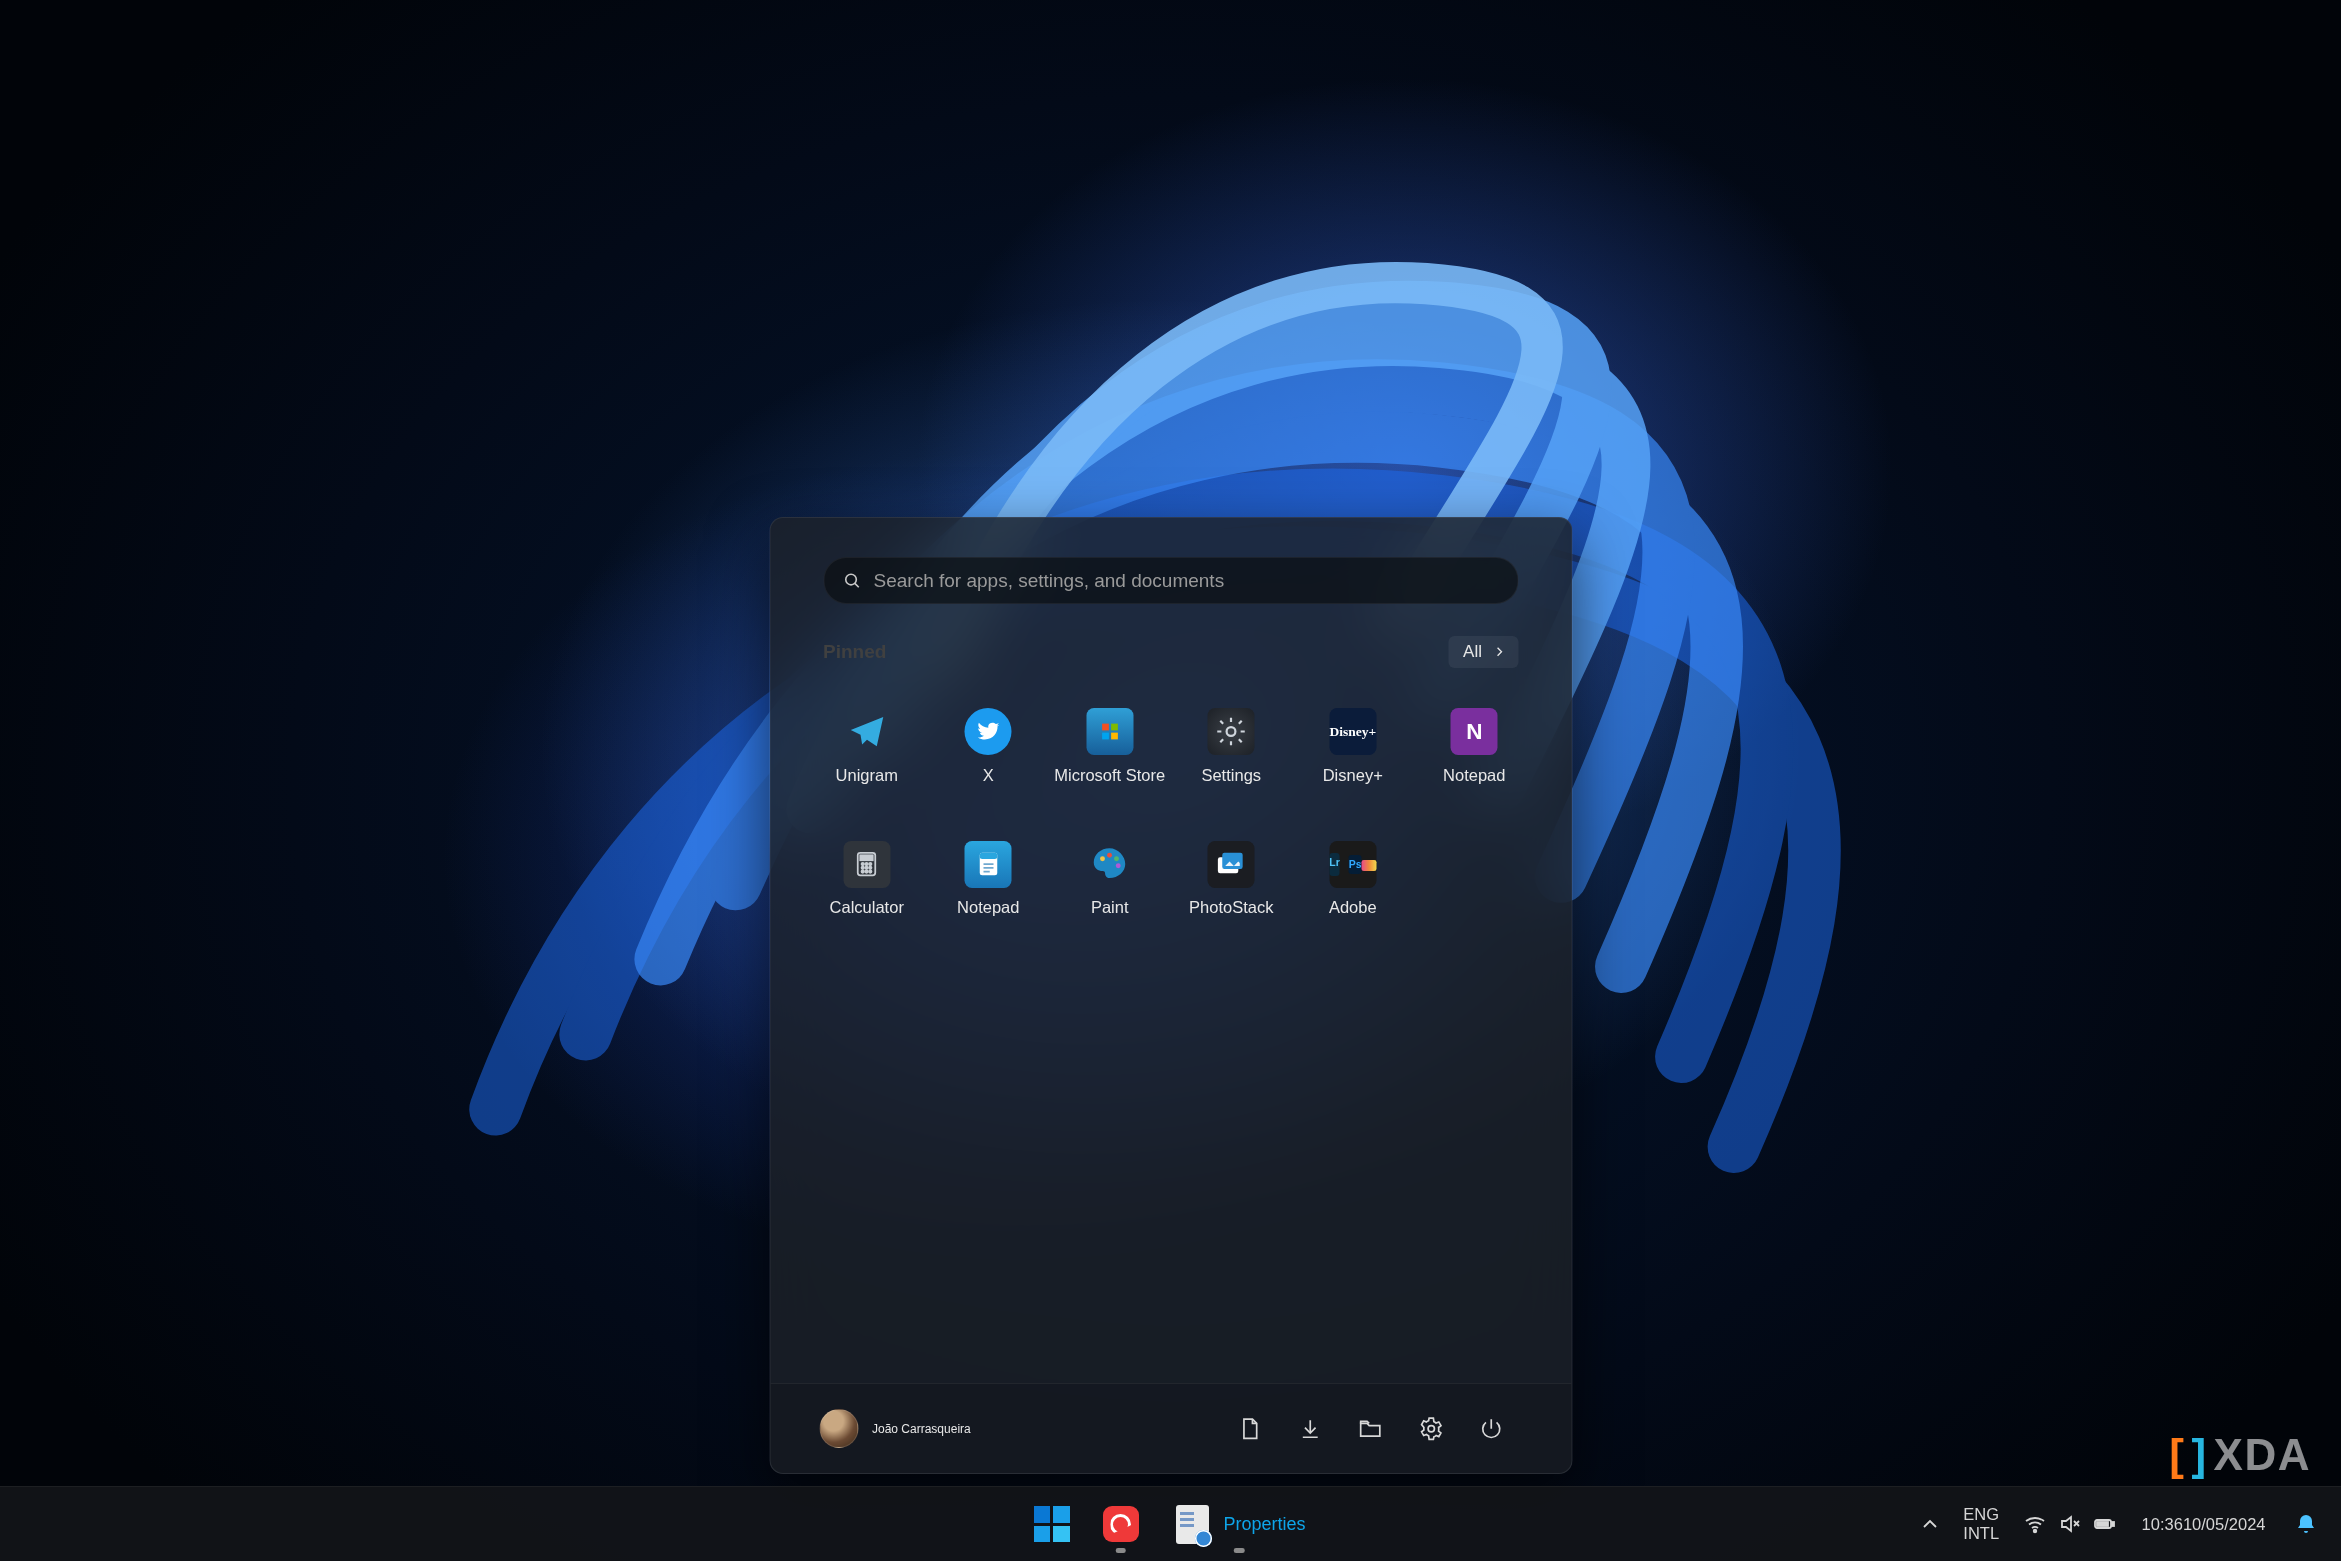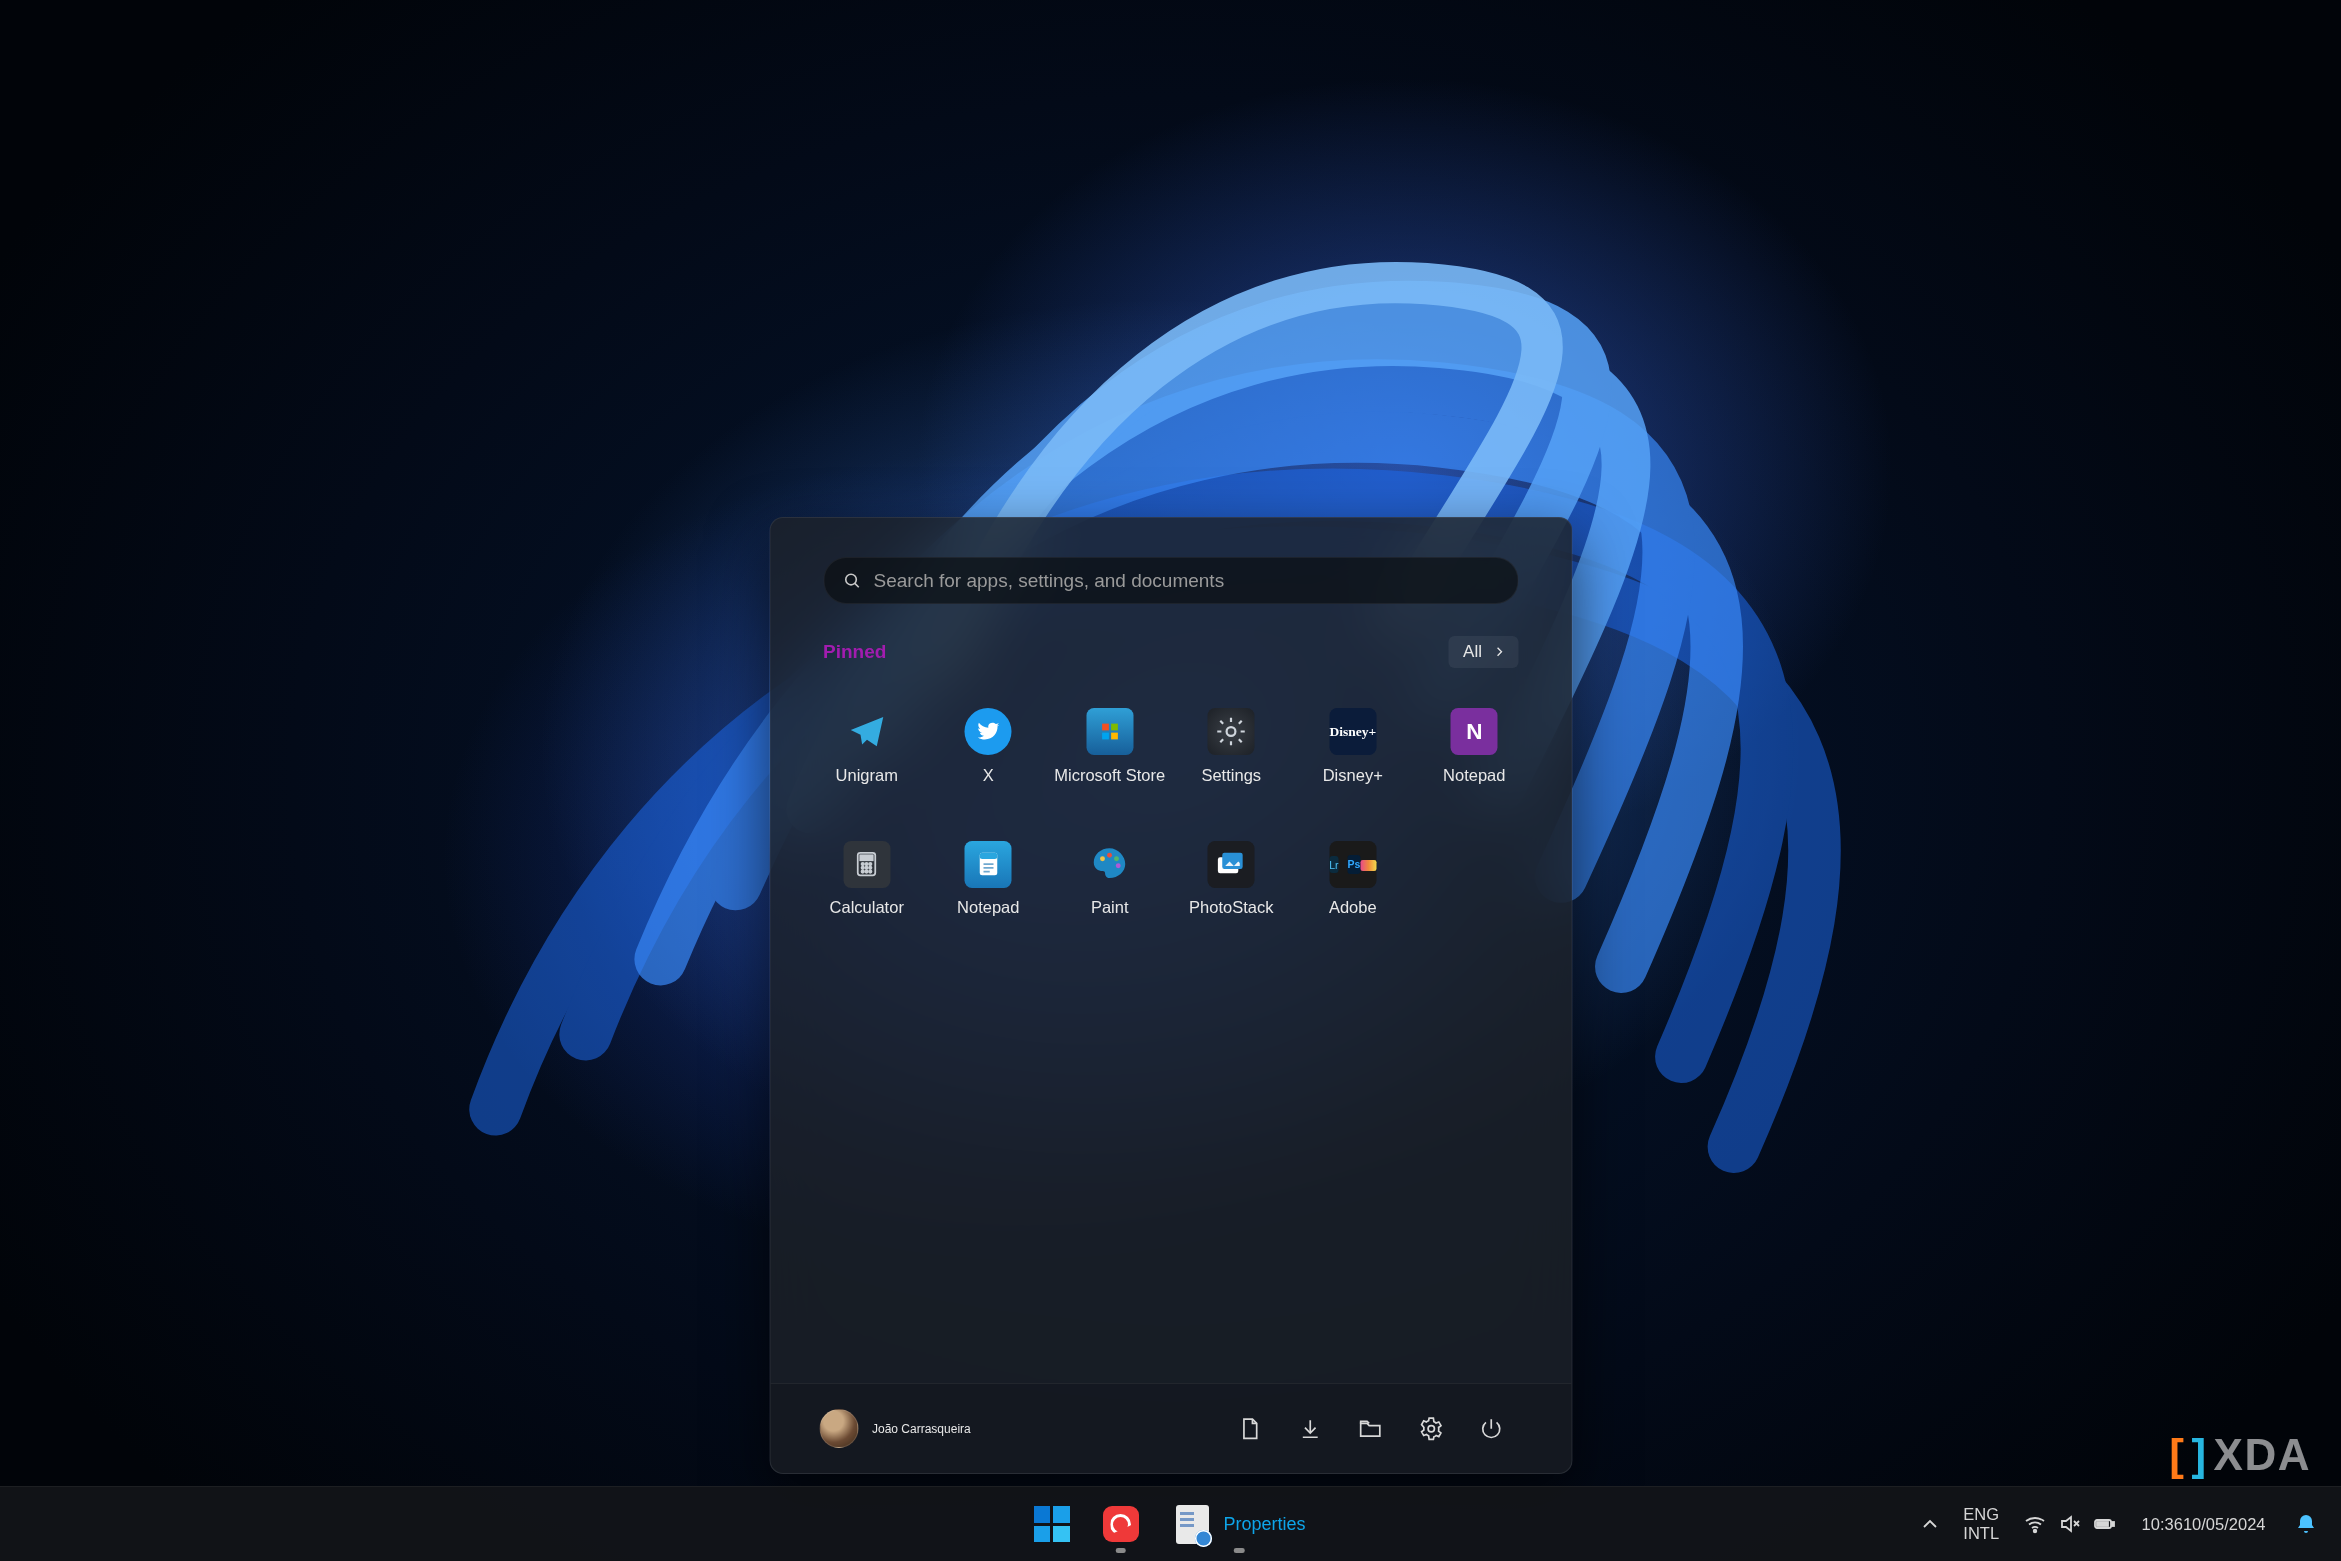--- a/index.html
+++ b/index.html
@@ -54,7 +54,7 @@
     margin: 31.5px 53px 0 53px;
     display: flex; justify-content: space-between; align-items: center;
   }
-  .pinned-label { color: #a21caf; font-size: 19px; font-weight: 600; }
+  .pinned-label { color: #404040; font-size: 19px; font-weight: 600; }
   .all-button {
     background: rgba(255,255,255,0.06);
     border: none;

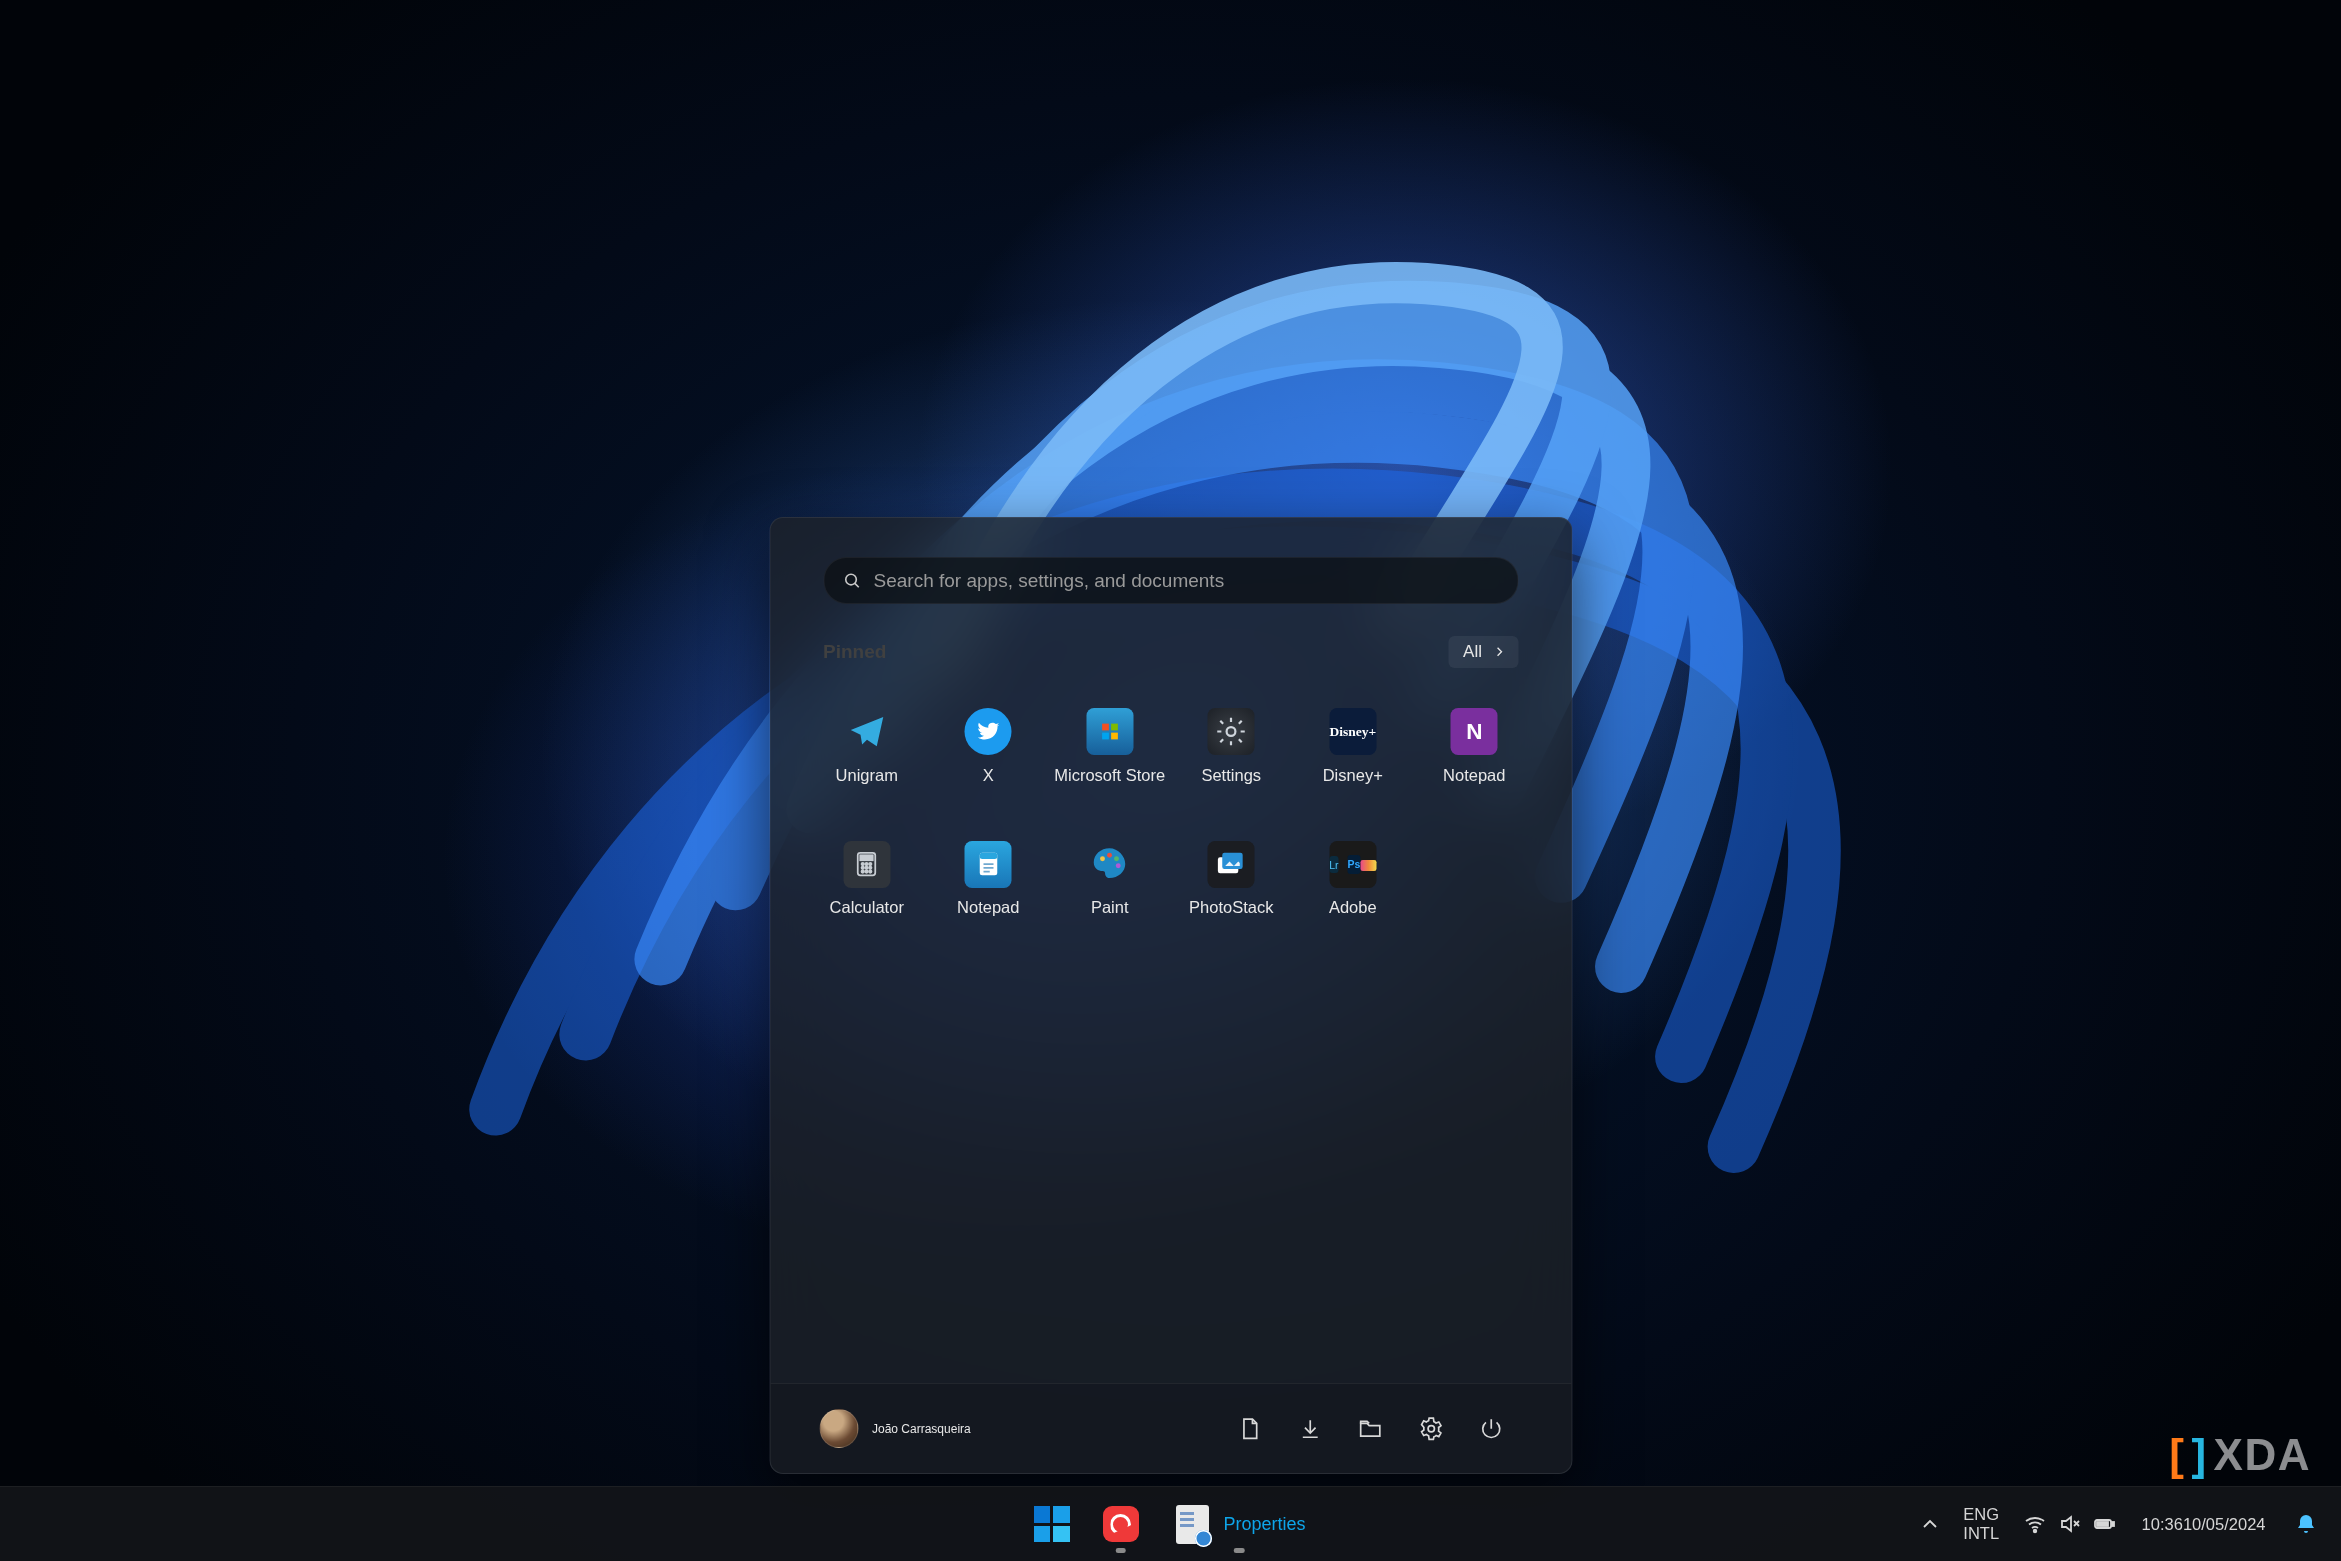--- a/index.html
+++ b/index.html
@@ -354,7 +354,7 @@
 
     <div class="app-tile">
       <div class="app-icon icon-adobe" style="font-size:0;">
-        <span style="display:inline-block;width:19.5px;height:17px;background:#0b2b3e;color:#4fc3f7;font-size:10.5px;line-height:19.5px;text-align:center;font-weight:400;border-radius:3px;">Lr</span>
+        <span style="display:inline-block;width:19.5px;height:23px;background:#0b2b3e;color:#4fc3f7;font-size:10.5px;line-height:19.5px;text-align:center;font-weight:700;border-radius:3px;">Lr</span>
         <span style="display:inline-block;width:19.5px;height:19.5px;background:#041d36;color:#31a8ff;font-size:10.5px;line-height:19.5px;text-align:center;font-weight:700;border-radius:3px;margin-left:9px;">Ps</span>
         <span style="display:block;width:41px;height:10.5px;margin-top:2.3px;background:linear-gradient(90deg,#e9498a,#f08a3c,#f2d94e);border-radius:2.3px;"></span>
       </div>

